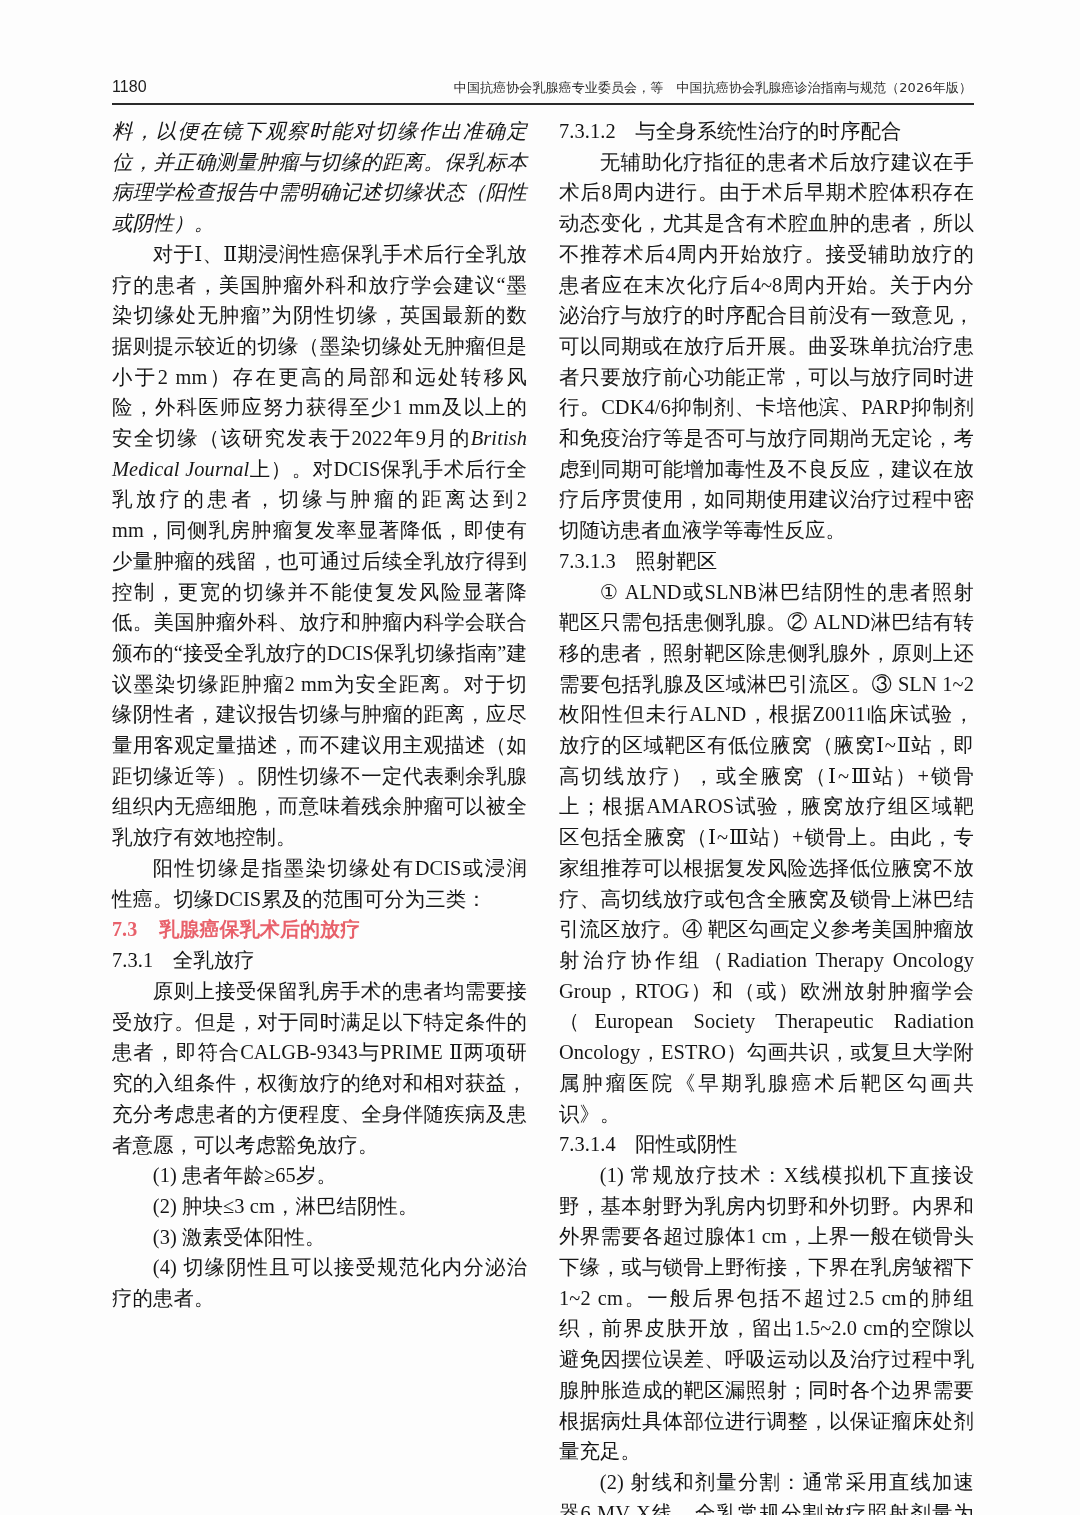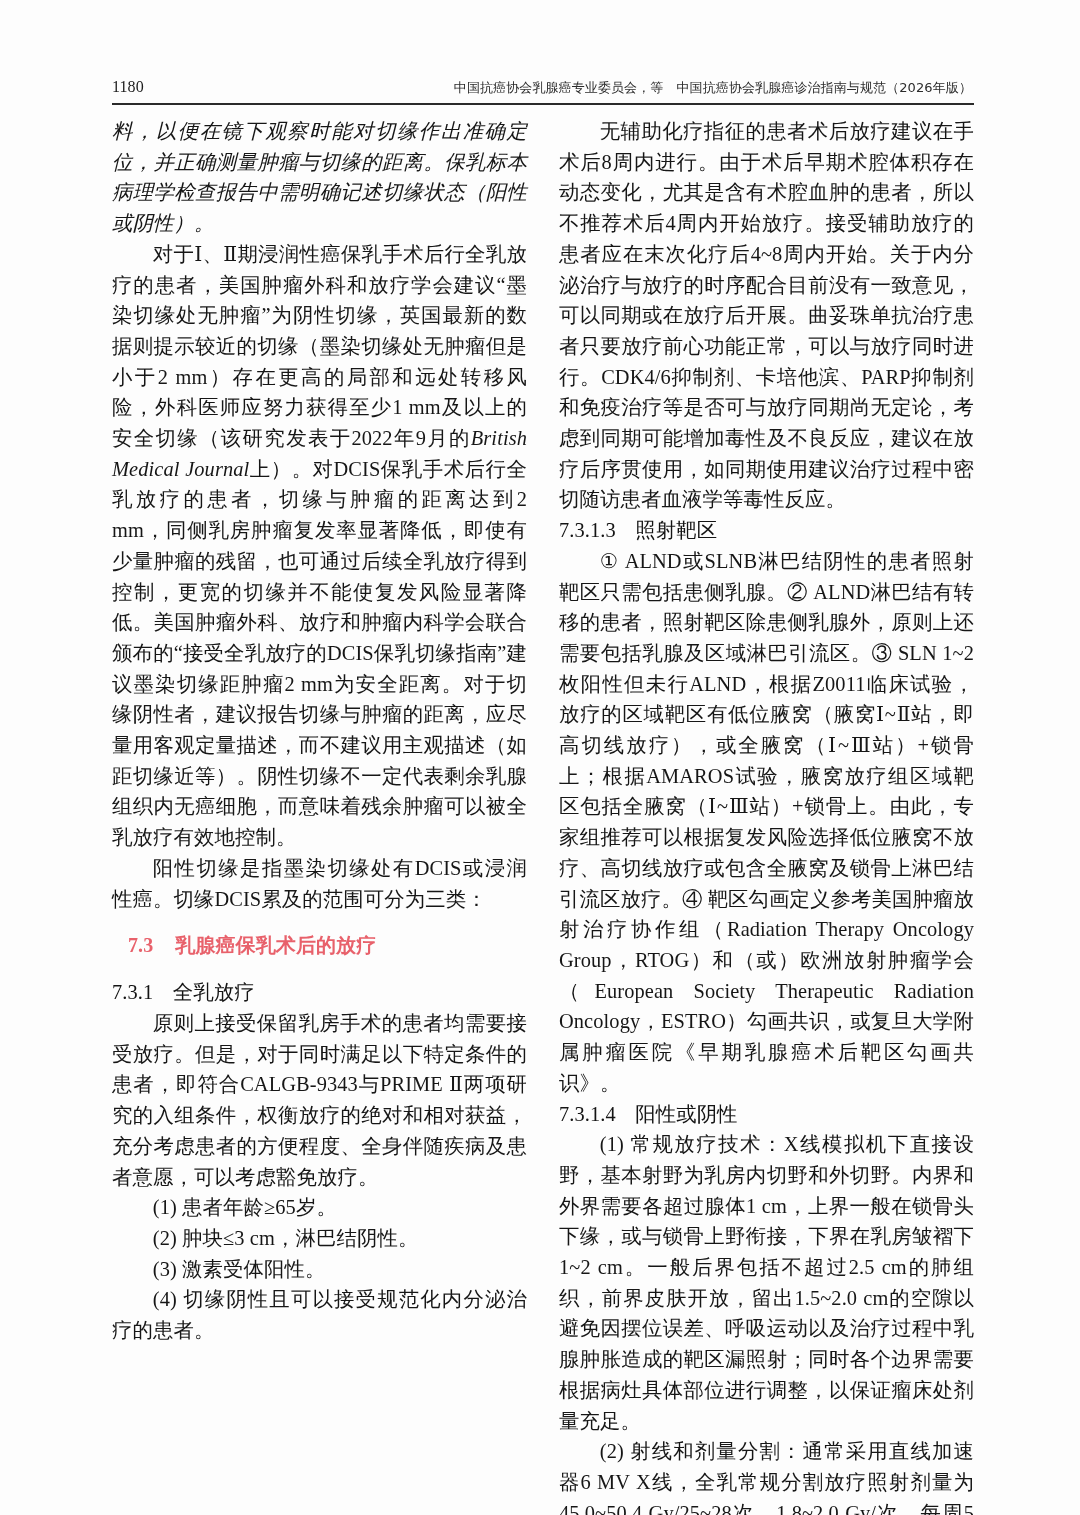--- a/index.html
+++ b/index.html
@@ -39,7 +39,7 @@
     letter-spacing: 0.1px;
   }
   .runhead .folio {
-    font-family: Liberation Serif, serif;
+    font-family: Liberation Sans, sans-serif;
     font-size: 16px;
     color: #1c1c1c;
   }

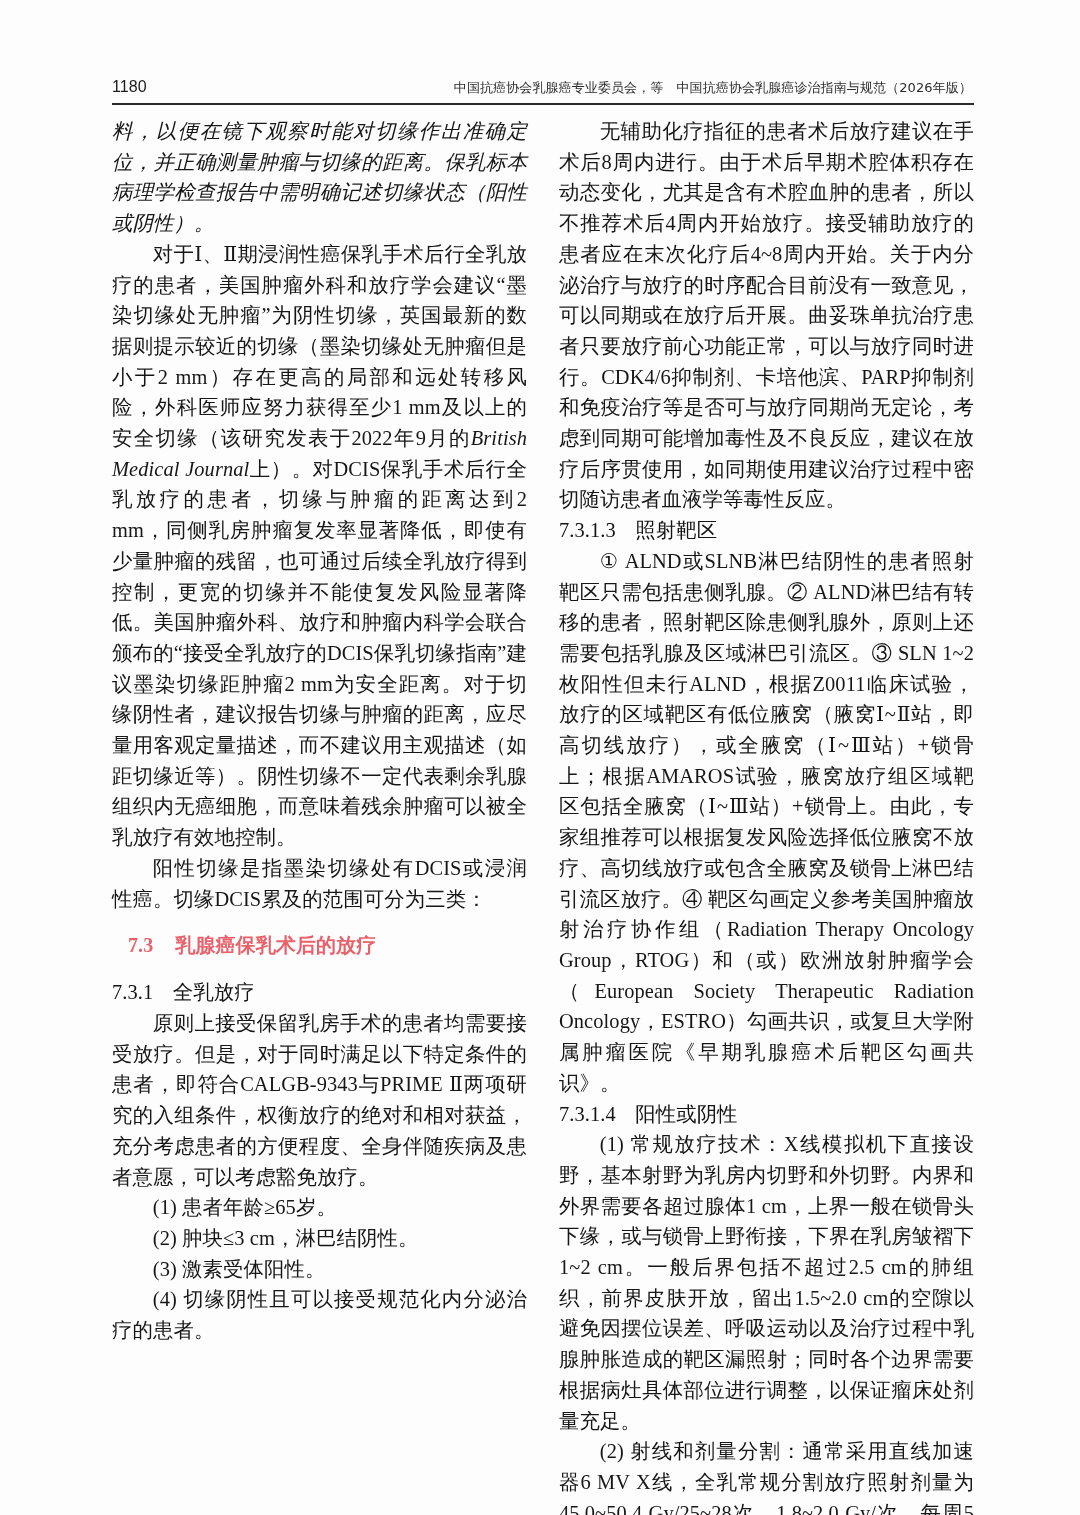--- a/index.html
+++ b/index.html
@@ -151,6 +151,7 @@
 
     <div class="col">
 
+      <p class="subhead"><span class="num">7.3.1.2</span><span class="gap"></span><span>与全身系统性治疗的时序配合</span></p>
 
       <p class="indent">无辅助化疗指征的患者术后放疗建议在手术后8周内进行。由于术后早期术腔体积存在动态变化，尤其是含有术腔血肿的患者，所以不推荐术后4周内开始放疗。接受辅助放疗的患者应在末次化疗后4~8周内开始。关于内分泌治疗与放疗的时序配合目前没有一致意见，可以同期或在放疗后开展。曲妥珠单抗治疗患者只要放疗前心功能正常，可以与放疗同时进行。CDK4/6抑制剂、卡培他滨、PARP抑制剂和免疫治疗等是否可与放疗同期尚无定论，考虑到同期可能增加毒性及不良反应，建议在放疗后序贯使用，如同期使用建议治疗过程中密切随访患者血液学等毒性反应。</p>
 

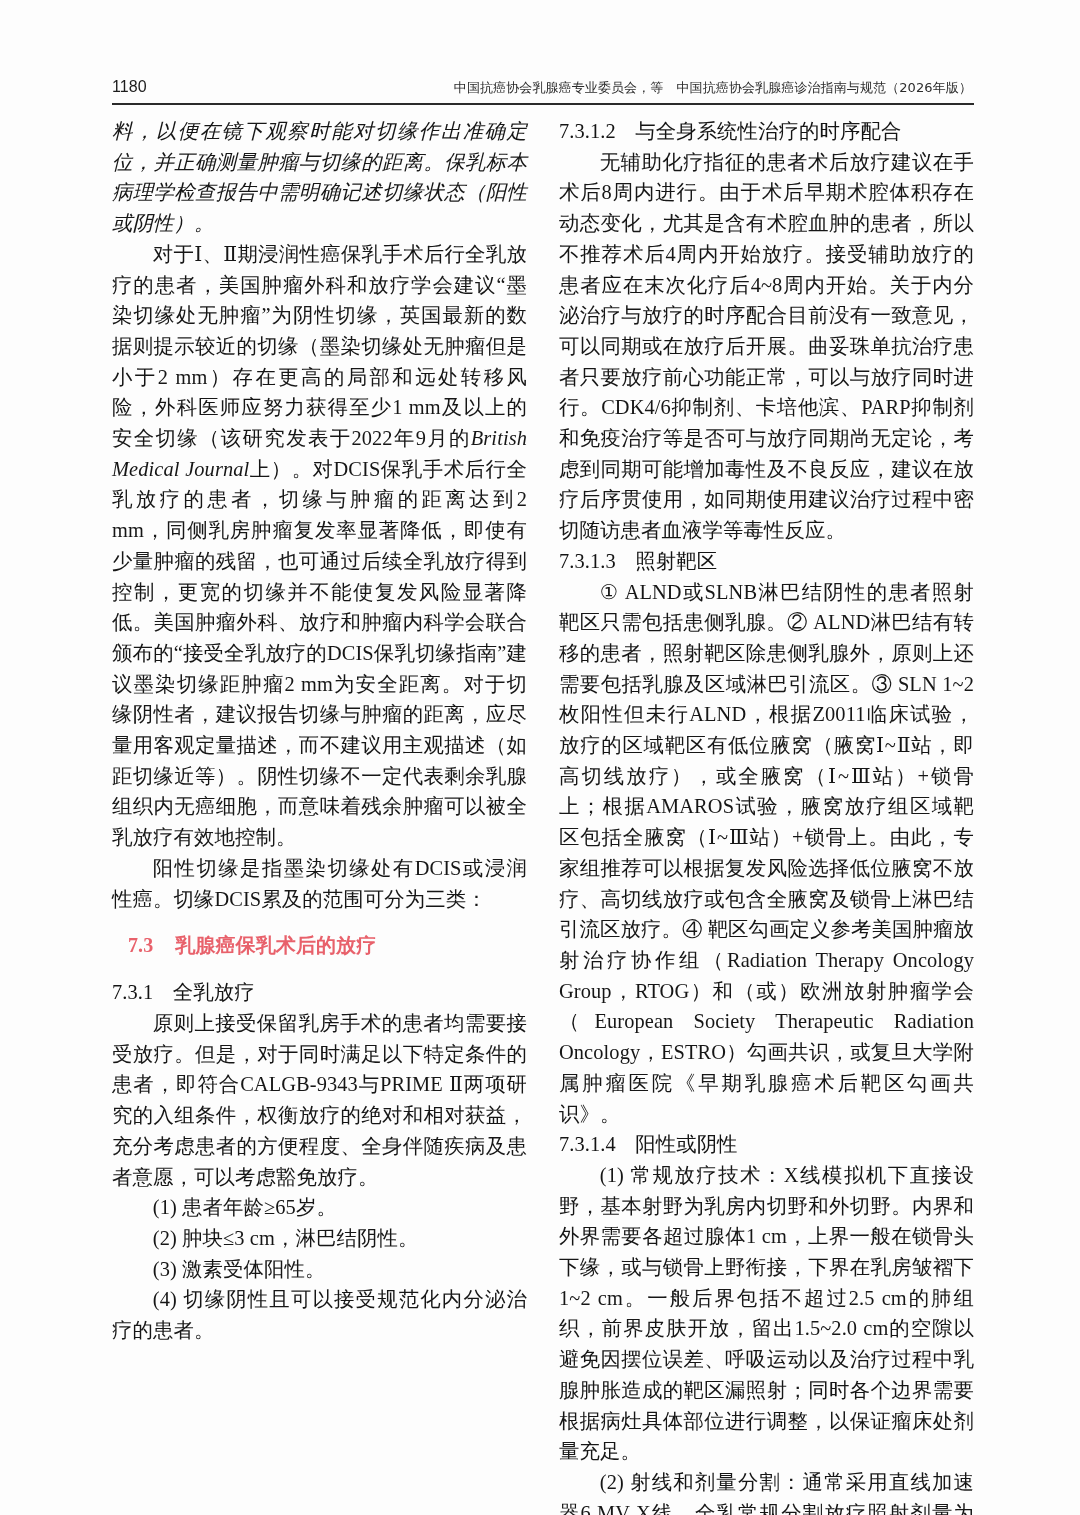--- a/index.html
+++ b/index.html
@@ -99,7 +99,7 @@
 
   
   .redhead {
-    margin: 16px;
+    margin: 0;
     font-size: 20px;
     line-height: 31px;
     font-weight: bold;

